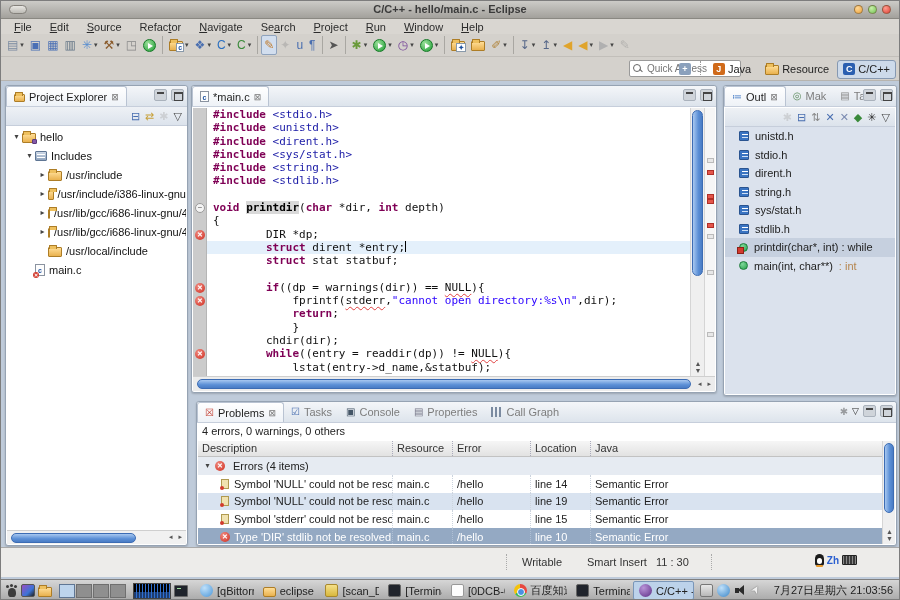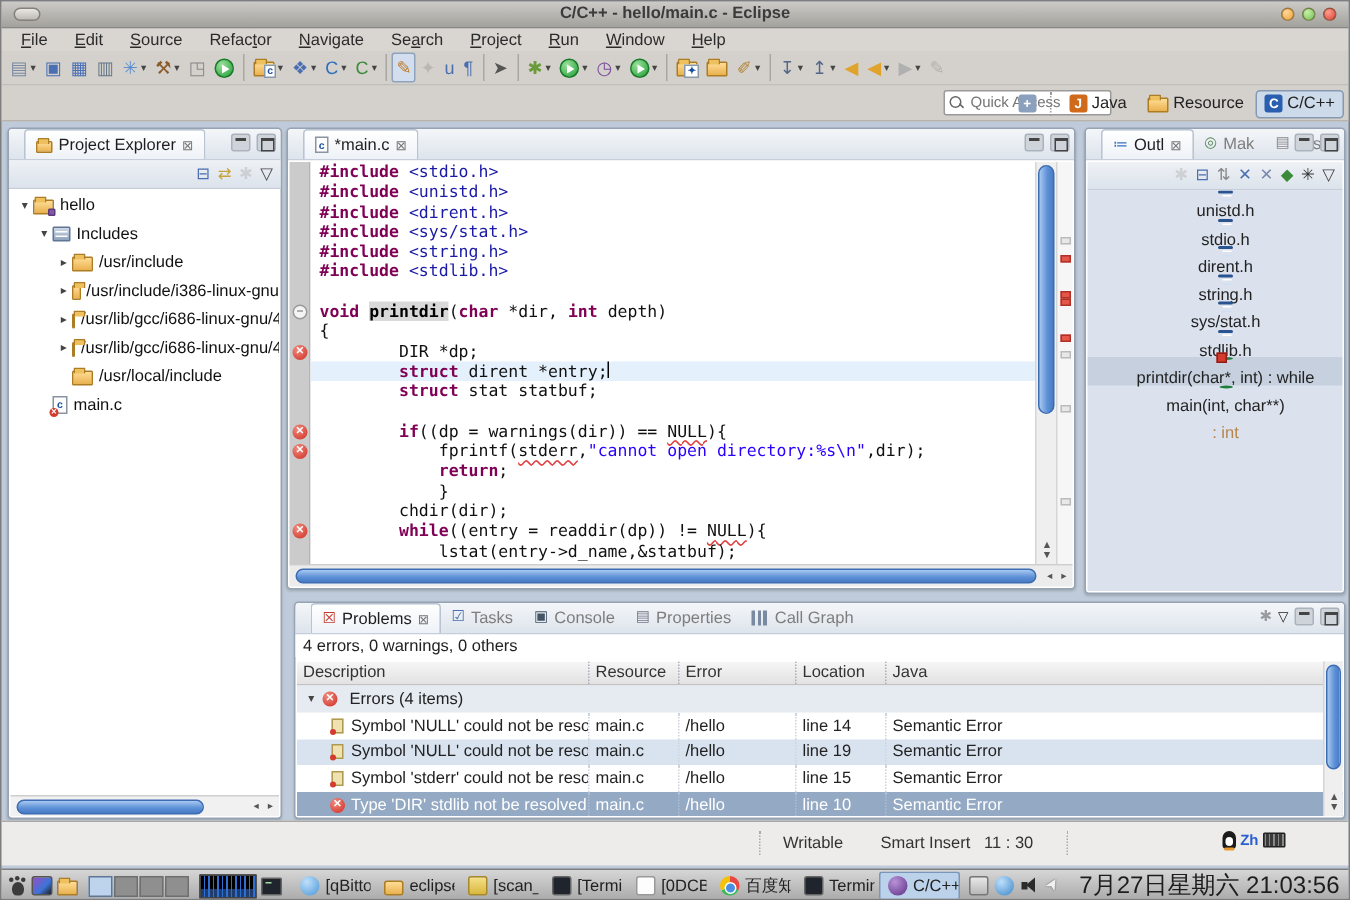--- a/index.html
+++ b/index.html
@@ -60,7 +60,7 @@
   
   .panel{position:absolute;background:#fff;border:1px solid #96a3b3;border-radius:3px;box-shadow:0 1px 2px rgba(0,0,0,.18);}
   .tabbar{height:21px;background:linear-gradient(#f4f6f9,#dde4ec);border-bottom:1px solid #c6cedb;
-          border-radius:3px 3px 0 0;display:flex;align-items:flex-end;padding-left:10px;position:relative;}
+          border-radius:3px 3px 0 0;display:flex;align-items:flex-end;padding-left:0;position:relative;}
   .tab{height:20px;display:flex;align-items:center;gap:4px;padding:0 7px;color:#7d7d7d;white-space:nowrap;}
   .tab.sel{background:linear-gradient(#ffffff,#eef2f7);border:1px solid #b9c3d2;border-bottom:none;
            border-radius:3px 3px 0 0;color:#1e1e1e;}

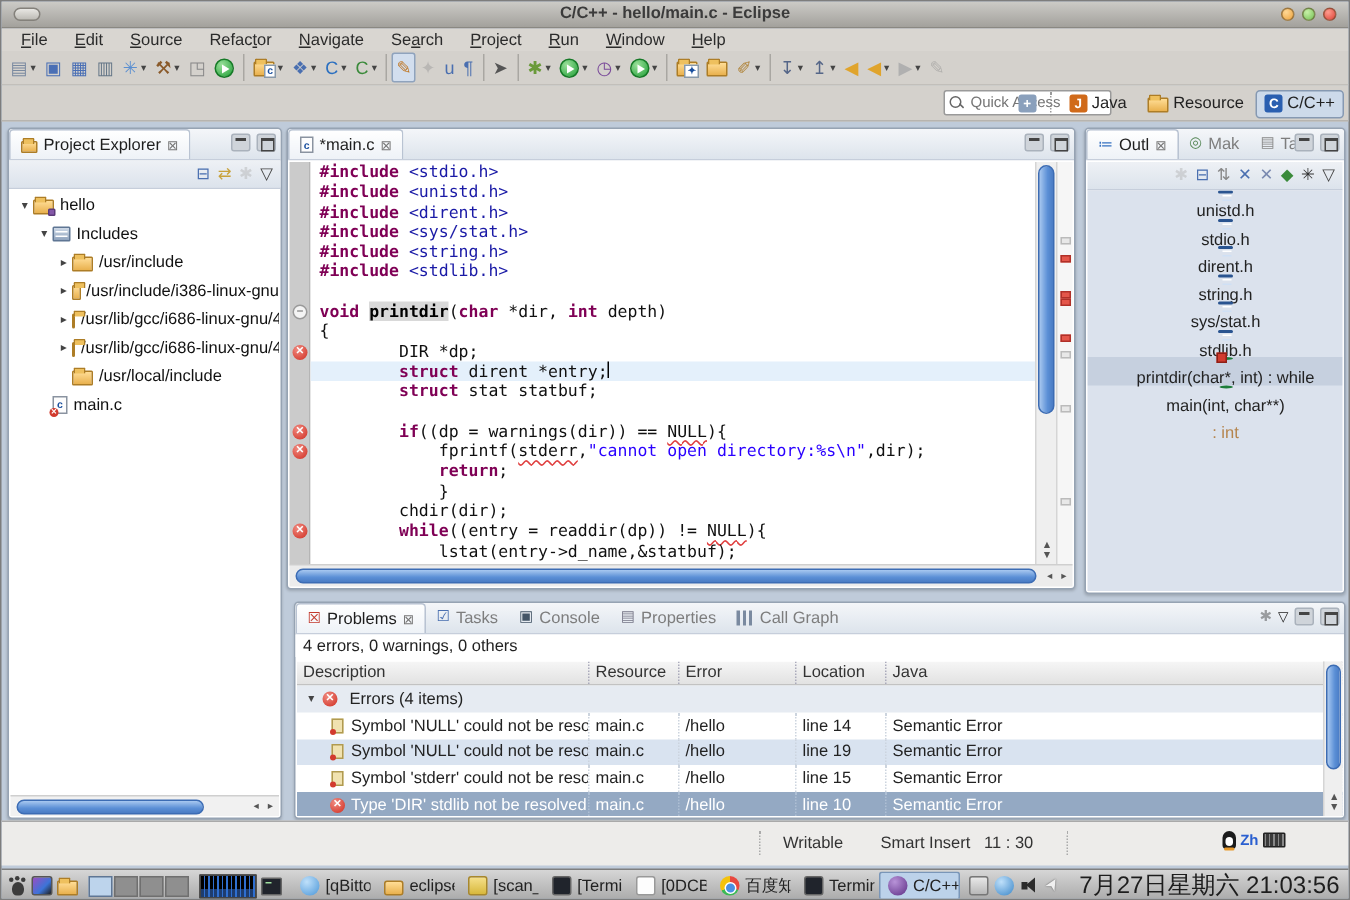--- a/index.html
+++ b/index.html
@@ -119,7 +119,7 @@
   .ed-hscroll{position:absolute;left:1px;right:1px;bottom:1px;height:15px;background:#ececec;border-top:1px solid #cfcfcf;}
   
   .outline-list{position:absolute;left:1px;right:1px;top:41px;bottom:1px;background:#dbe2ed;overflow:hidden;}
-  .ol-row{height:18.5px;display:flex;align-items:center;padding-left:14px;gap:6px;white-space:nowrap;flex-direction:column;}
+  .ol-row{height:18.5px;display:flex;align-items:center;padding-left:14px;gap:6px;white-space:nowrap;}
   .ol-row.sel{background:#c6d0df;}
   .ico-include{display:inline-block;width:10px;height:10px;background:#3a74c2;border:1px solid #2a5490;border-radius:1px;position:relative;}
   .ico-include::after{content:"";position:absolute;left:2px;top:2px;width:6px;height:1px;background:#fff;box-shadow:0 3px 0 #cfe0f5;}

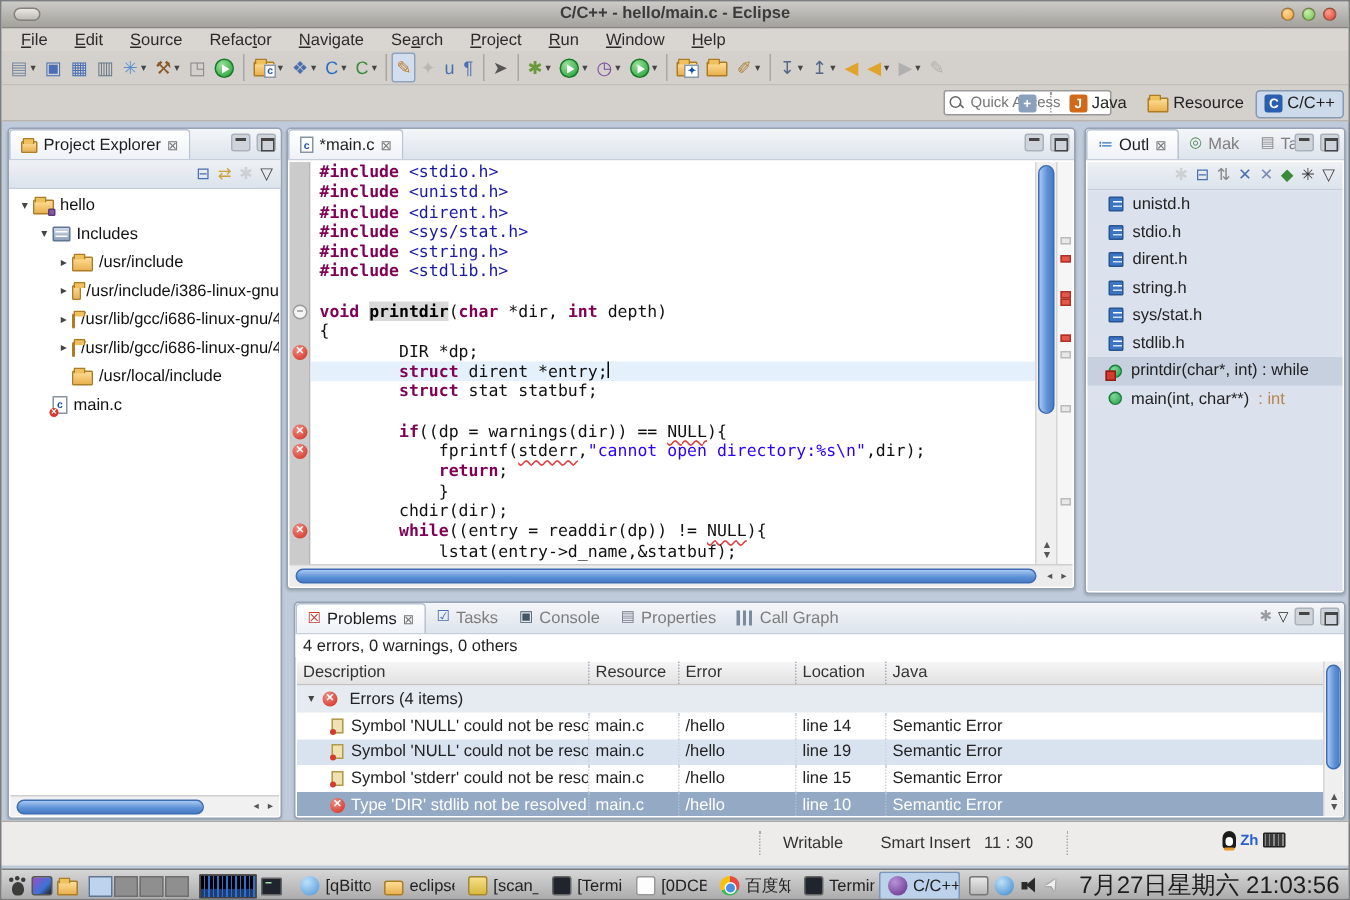--- a/index.html
+++ b/index.html
@@ -203,7 +203,7 @@
   .tray-ico.pointer{position:relative;}
   .tray-ico.pointer::after{content:"➤";position:absolute;left:0;top:-1px;font-size:11px;color:#f0f0f0;
           text-shadow:0 0 1px #333;transform:rotate(-60deg);}
-  .clock{flex:none;padding:0 6px;color:#1d1d1d;font-size:16px;white-space:nowrap;text-align:center;}
+  .clock{flex:none;padding:0 6px;color:#1d1d1d;font-size:11px;white-space:nowrap;text-align:center;}
 </style>
 </head>
 <body>

